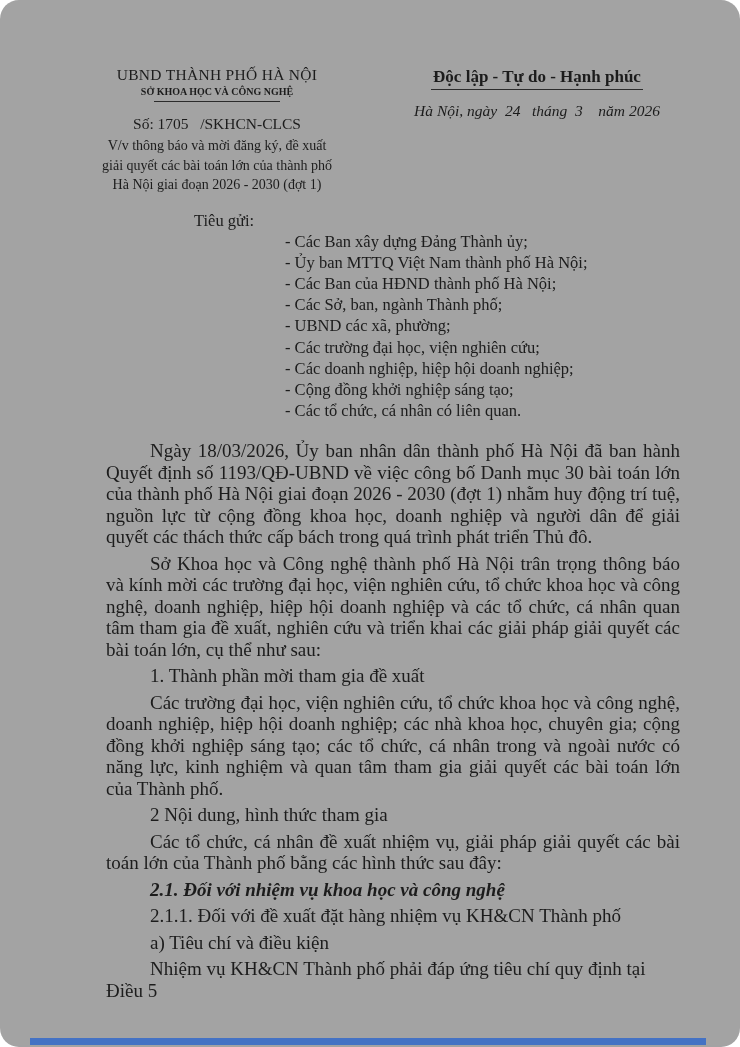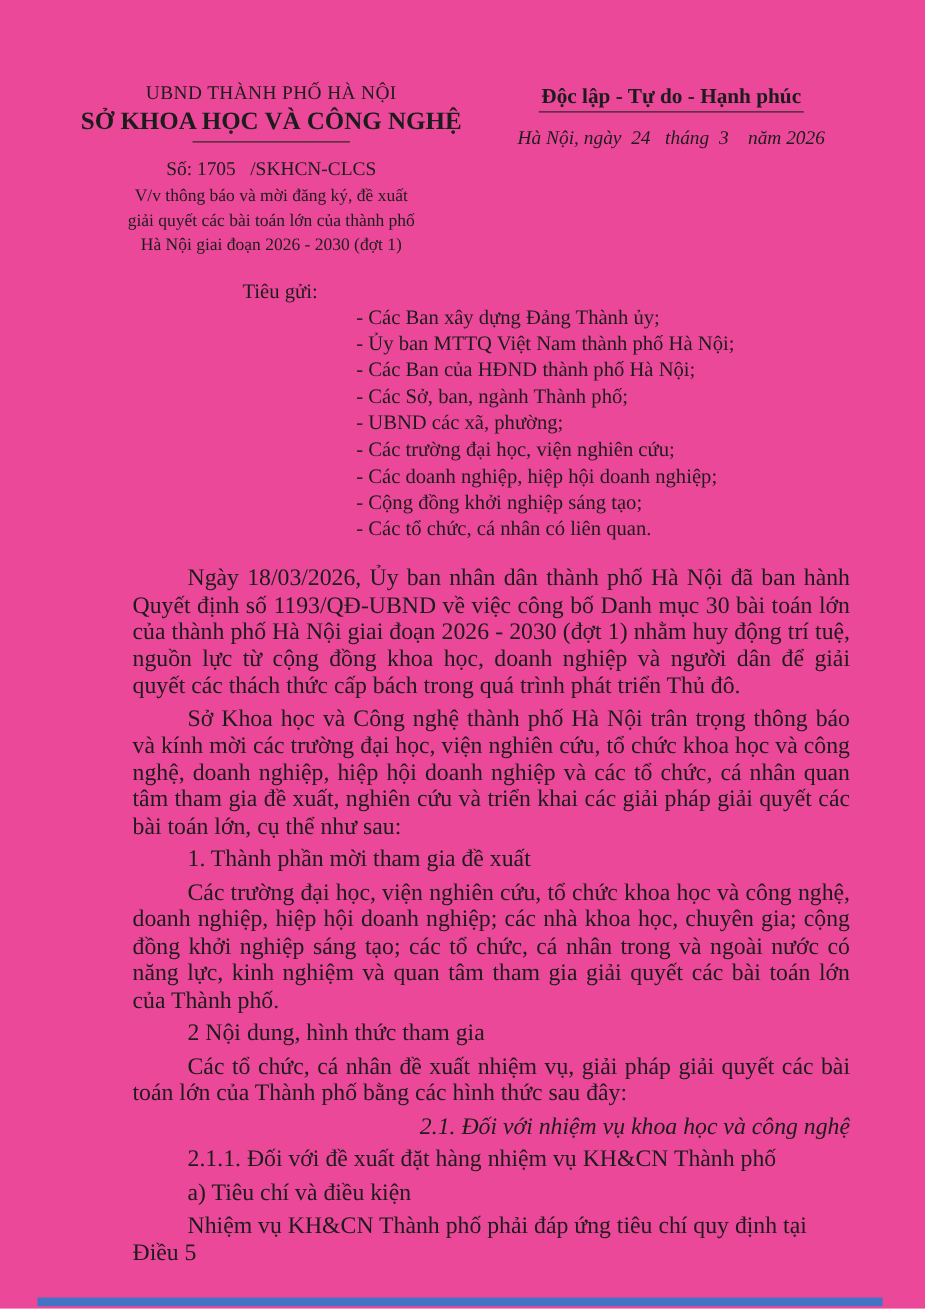--- a/index.html
+++ b/index.html
@@ -4,9 +4,10 @@
 <style>
   html,body { margin:0; padding:0; background:#ffffff; }
   .page {
-    position:relative; width:740px; height:1047px; background:#ec4899;
+    position:relative; width:740px; height:1047px; background:#a3a3a3;
     font-family:"Liberation Serif","DejaVu Serif",serif; color:#1c1c1c;
     overflow:hidden;
+    border-radius:19px;
   }
   
   .header { display:flex; padding:66px 0 0 56px; }

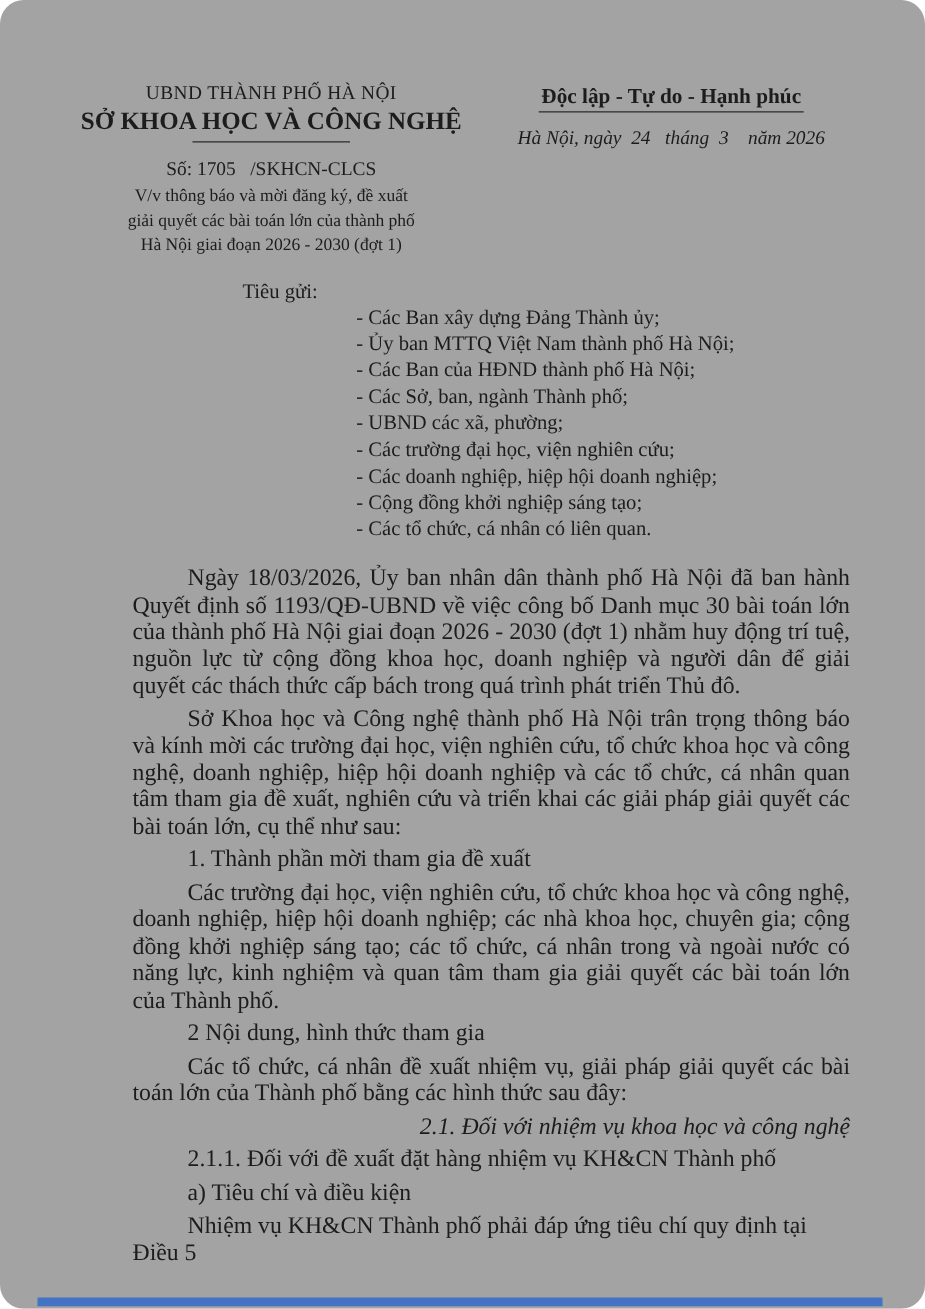--- a/index.html
+++ b/index.html
@@ -14,7 +14,7 @@
   .header-left  { width:322px; text-align:center; }
   .header-right { width:318px; text-align:center; }
   .org-parent { font-size:15.5px; letter-spacing:0.3px; white-space:nowrap; }
-  .org-name   { font-size:20px; font-weight:bold; margin-top:2px; white-space:nowrap; }
+  .org-name   { font-size:10px; font-weight:bold; margin-top:2px; white-space:nowrap; }
   .rule-left  { width:126px; border-top:1.5px solid #2b2b2b; margin:4px auto 0; height:0; }
   .doc-number { font-size:15.5px; margin-top:13px; white-space:pre; }
   .subject    { font-size:14px; line-height:19.5px; margin-top:3px; }

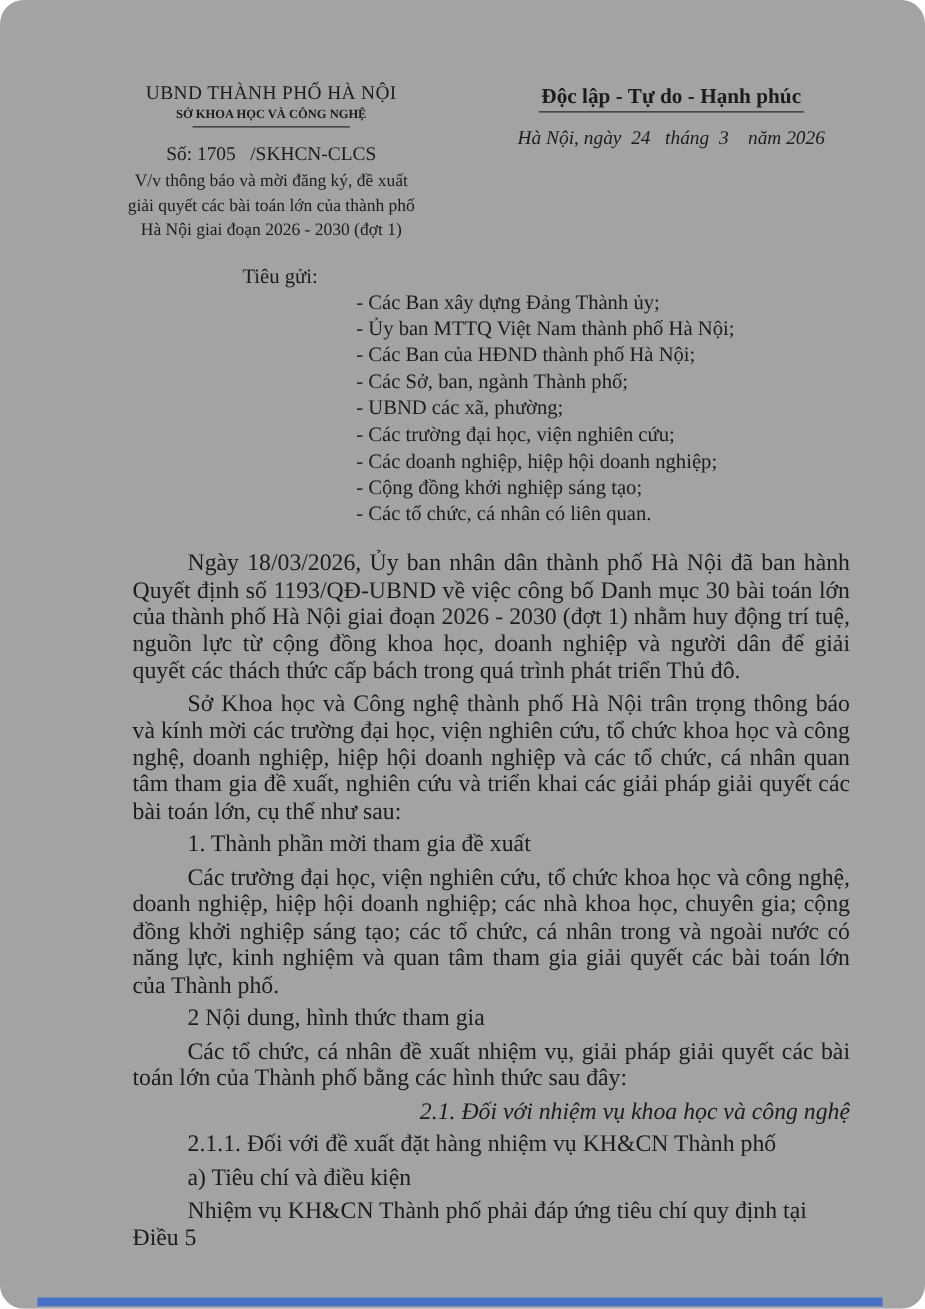--- a/index.html
+++ b/index.html
@@ -30,7 +30,7 @@
   .doc-body { margin:19px 60px 0 106px; font-size:19px; line-height:21.5px; }
   .doc-body .blk { margin:0 0 5px; text-indent:44px; text-align:justify; }
   .doc-body .h-bold { font-weight:normal; text-align:left; }
-  .doc-body .h-bold-italic { font-weight:normal; font-style:italic; text-align:right; }
+  .doc-body .h-bold-italic { font-weight:bold; font-style:italic; text-align:left; }
   .doc-body .plain { text-align:left; }
   
   .bottom-bar { position:absolute; left:30px; top:1038px; width:676px; height:7px; }

